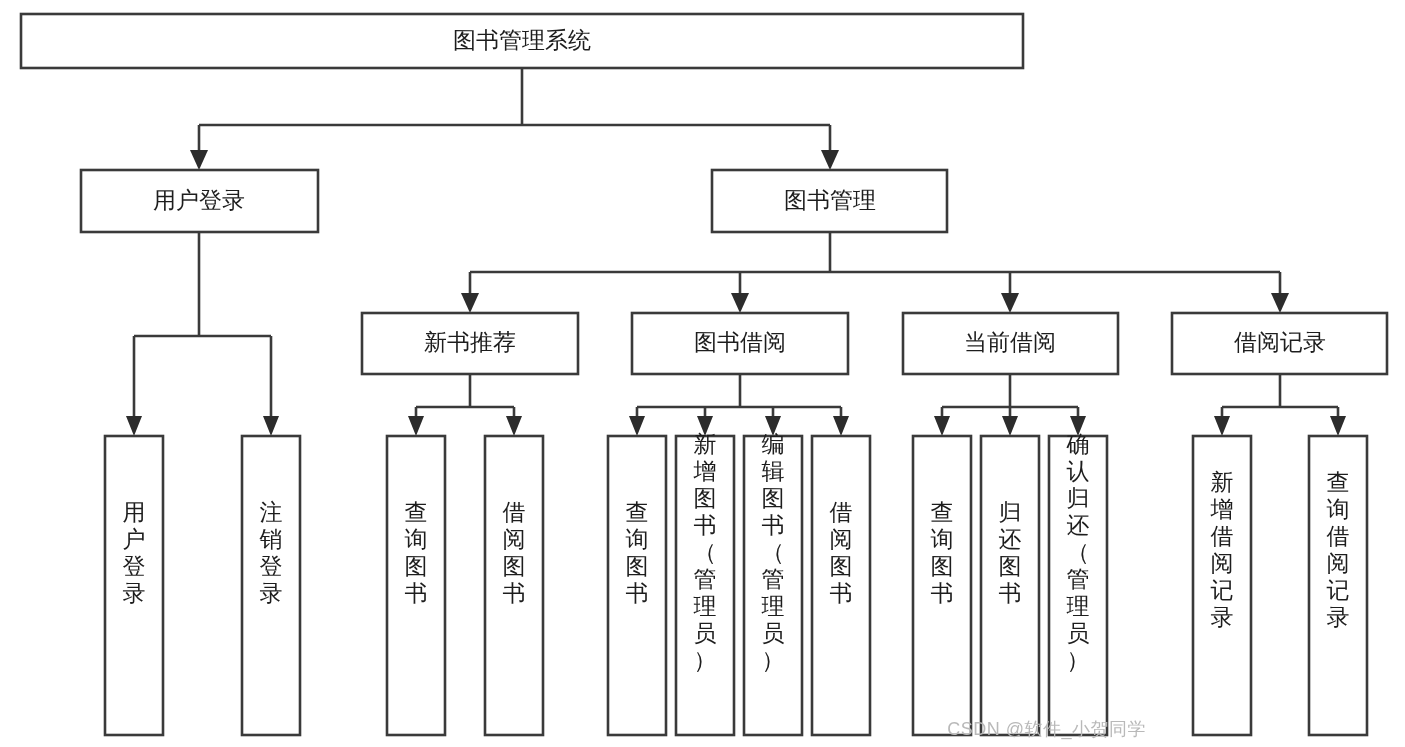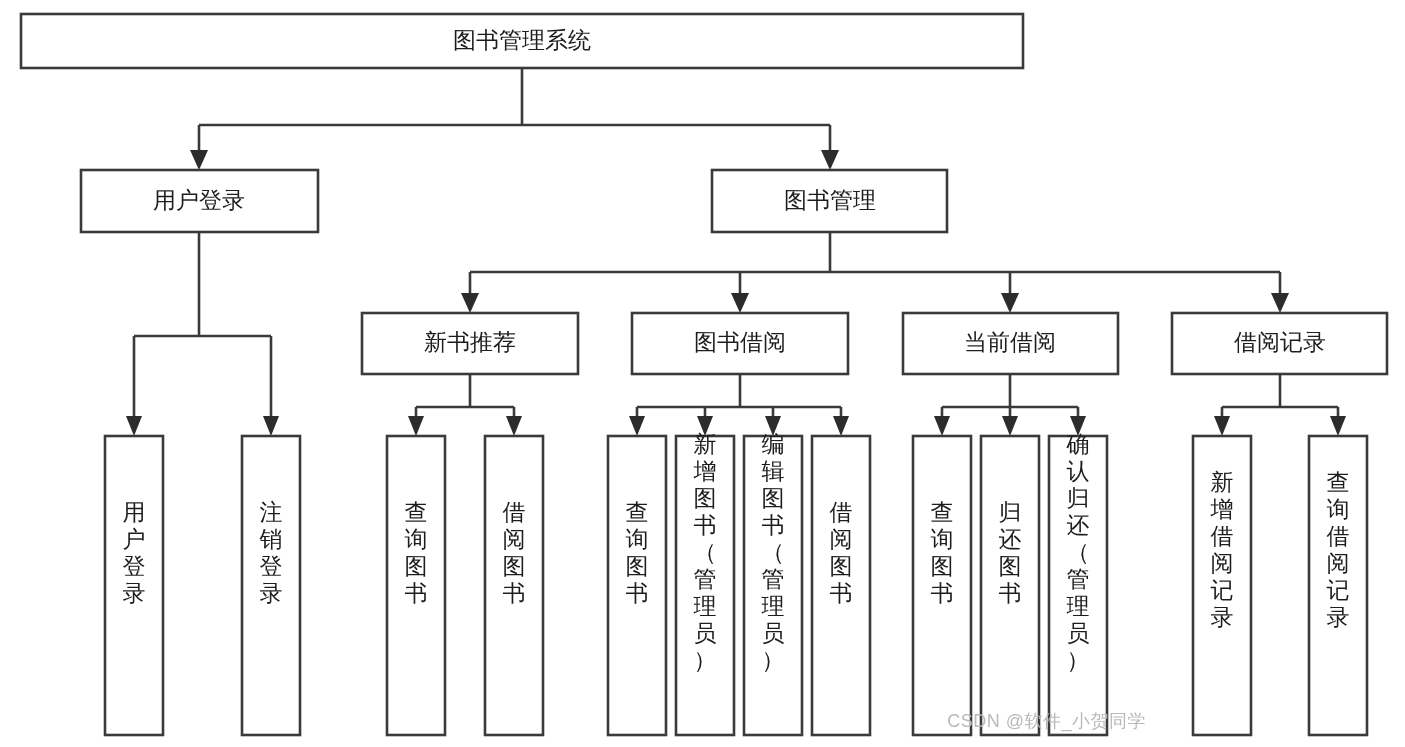--- a/index.html
+++ b/index.html
@@ -58,7 +58,7 @@
   .watermark {
     position: absolute;
     right: 12px;
-    bottom: 14px;
+    bottom: 6px;
     font-family: "Liberation Sans", sans-serif;
     font-size: 18px;
     color: #b9b9b9;

